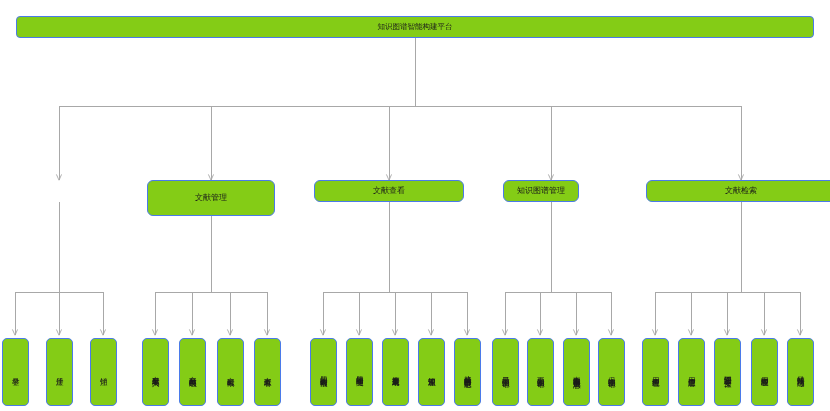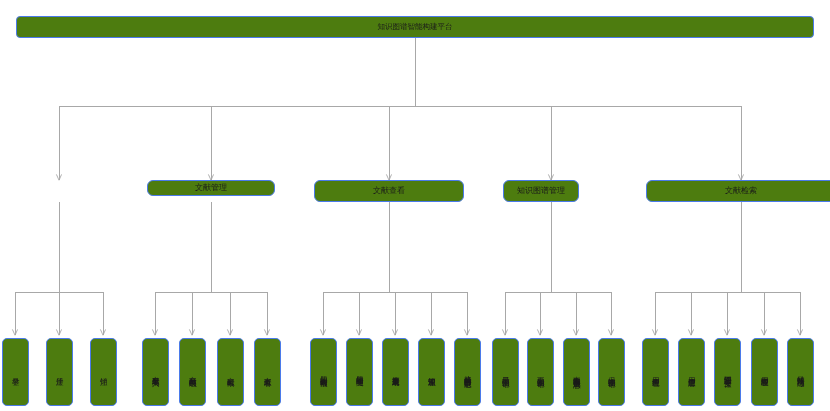--- a/index.html
+++ b/index.html
@@ -26,7 +26,7 @@
   .node {
     position: absolute;
     box-sizing: border-box;
-    background: #4d7c0f;
+    background: #84cc16;
     border: 1px solid #4a7aea;
     border-radius: 5px;
     color: #1a1a1a;

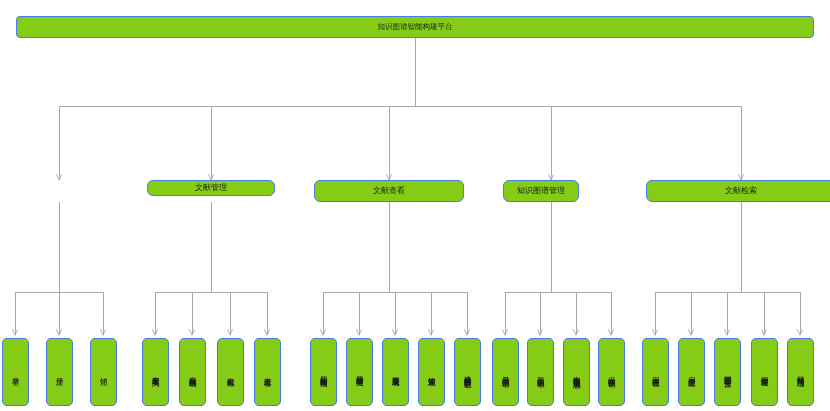--- a/index.html
+++ b/index.html
@@ -123,7 +123,7 @@
     <span class="lbl">知识图谱智能构建平台</span>
   </div>
 
-  <div class="node level2" style="left:147px; top:180px; width:128px; height:16px;align-items:center;">
+  <div class="node level2" style="left:147px; top:180px; width:128px; height:36px;align-items:center;">
     <span class="lbl">文献管理</span>
   </div>
   <div class="node level2" style="left:314px; top:180px; width:150px; height:22px;">

